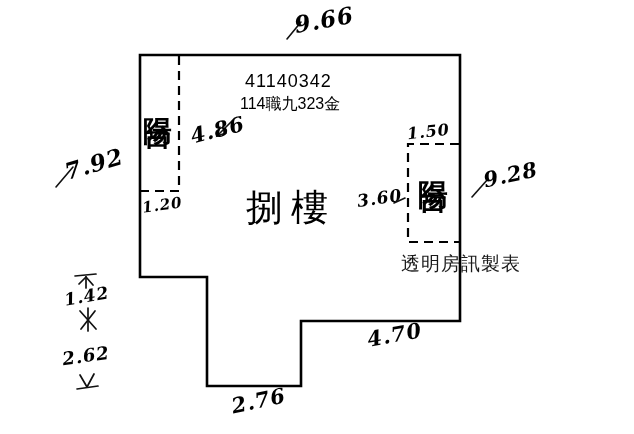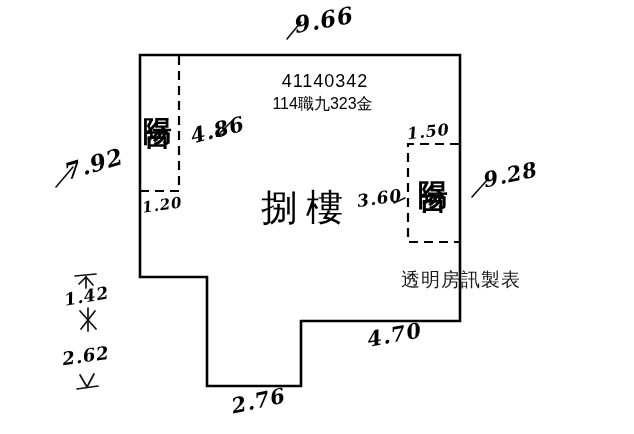--- a/index.html
+++ b/index.html
@@ -18,7 +18,7 @@
   .vertical {
     writing-mode:vertical-rl; text-orientation:upright; line-height:1.0;
   }
-  .center { text-align:center; }
+  .center { }
 </style>
 </head>
 <body>

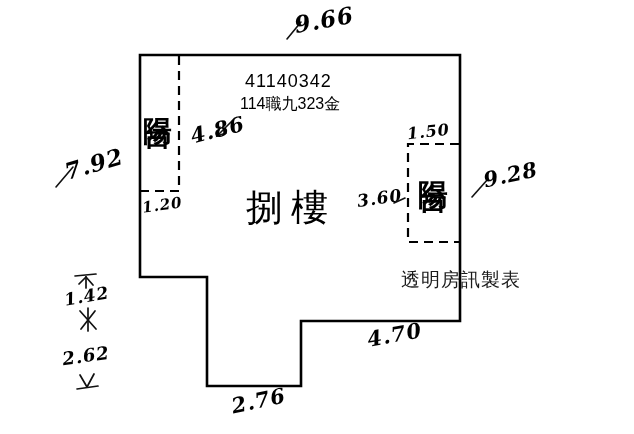--- a/index.html
+++ b/index.html
@@ -68,7 +68,7 @@
 
   <div class="label printed-serif center" style="left:246px; top:183px; width:120px; font-size:37px; font-weight:400; letter-spacing:8px;">捌樓</div>
 
-  <div class="label printed-sans" style="left:401px; top:267px; font-size:19px; letter-spacing:1px; color:#1a1a1a;">透明房訊製表</div>
+  <div class="label printed-sans" style="left:401px; top:251px; font-size:19px; letter-spacing:1px; color:#1a1a1a;">透明房訊製表</div>
 
   <div class="label printed-serif vertical" style="left:143px; top:96px; font-size:29px; font-weight:700;">陽台</div>
 

